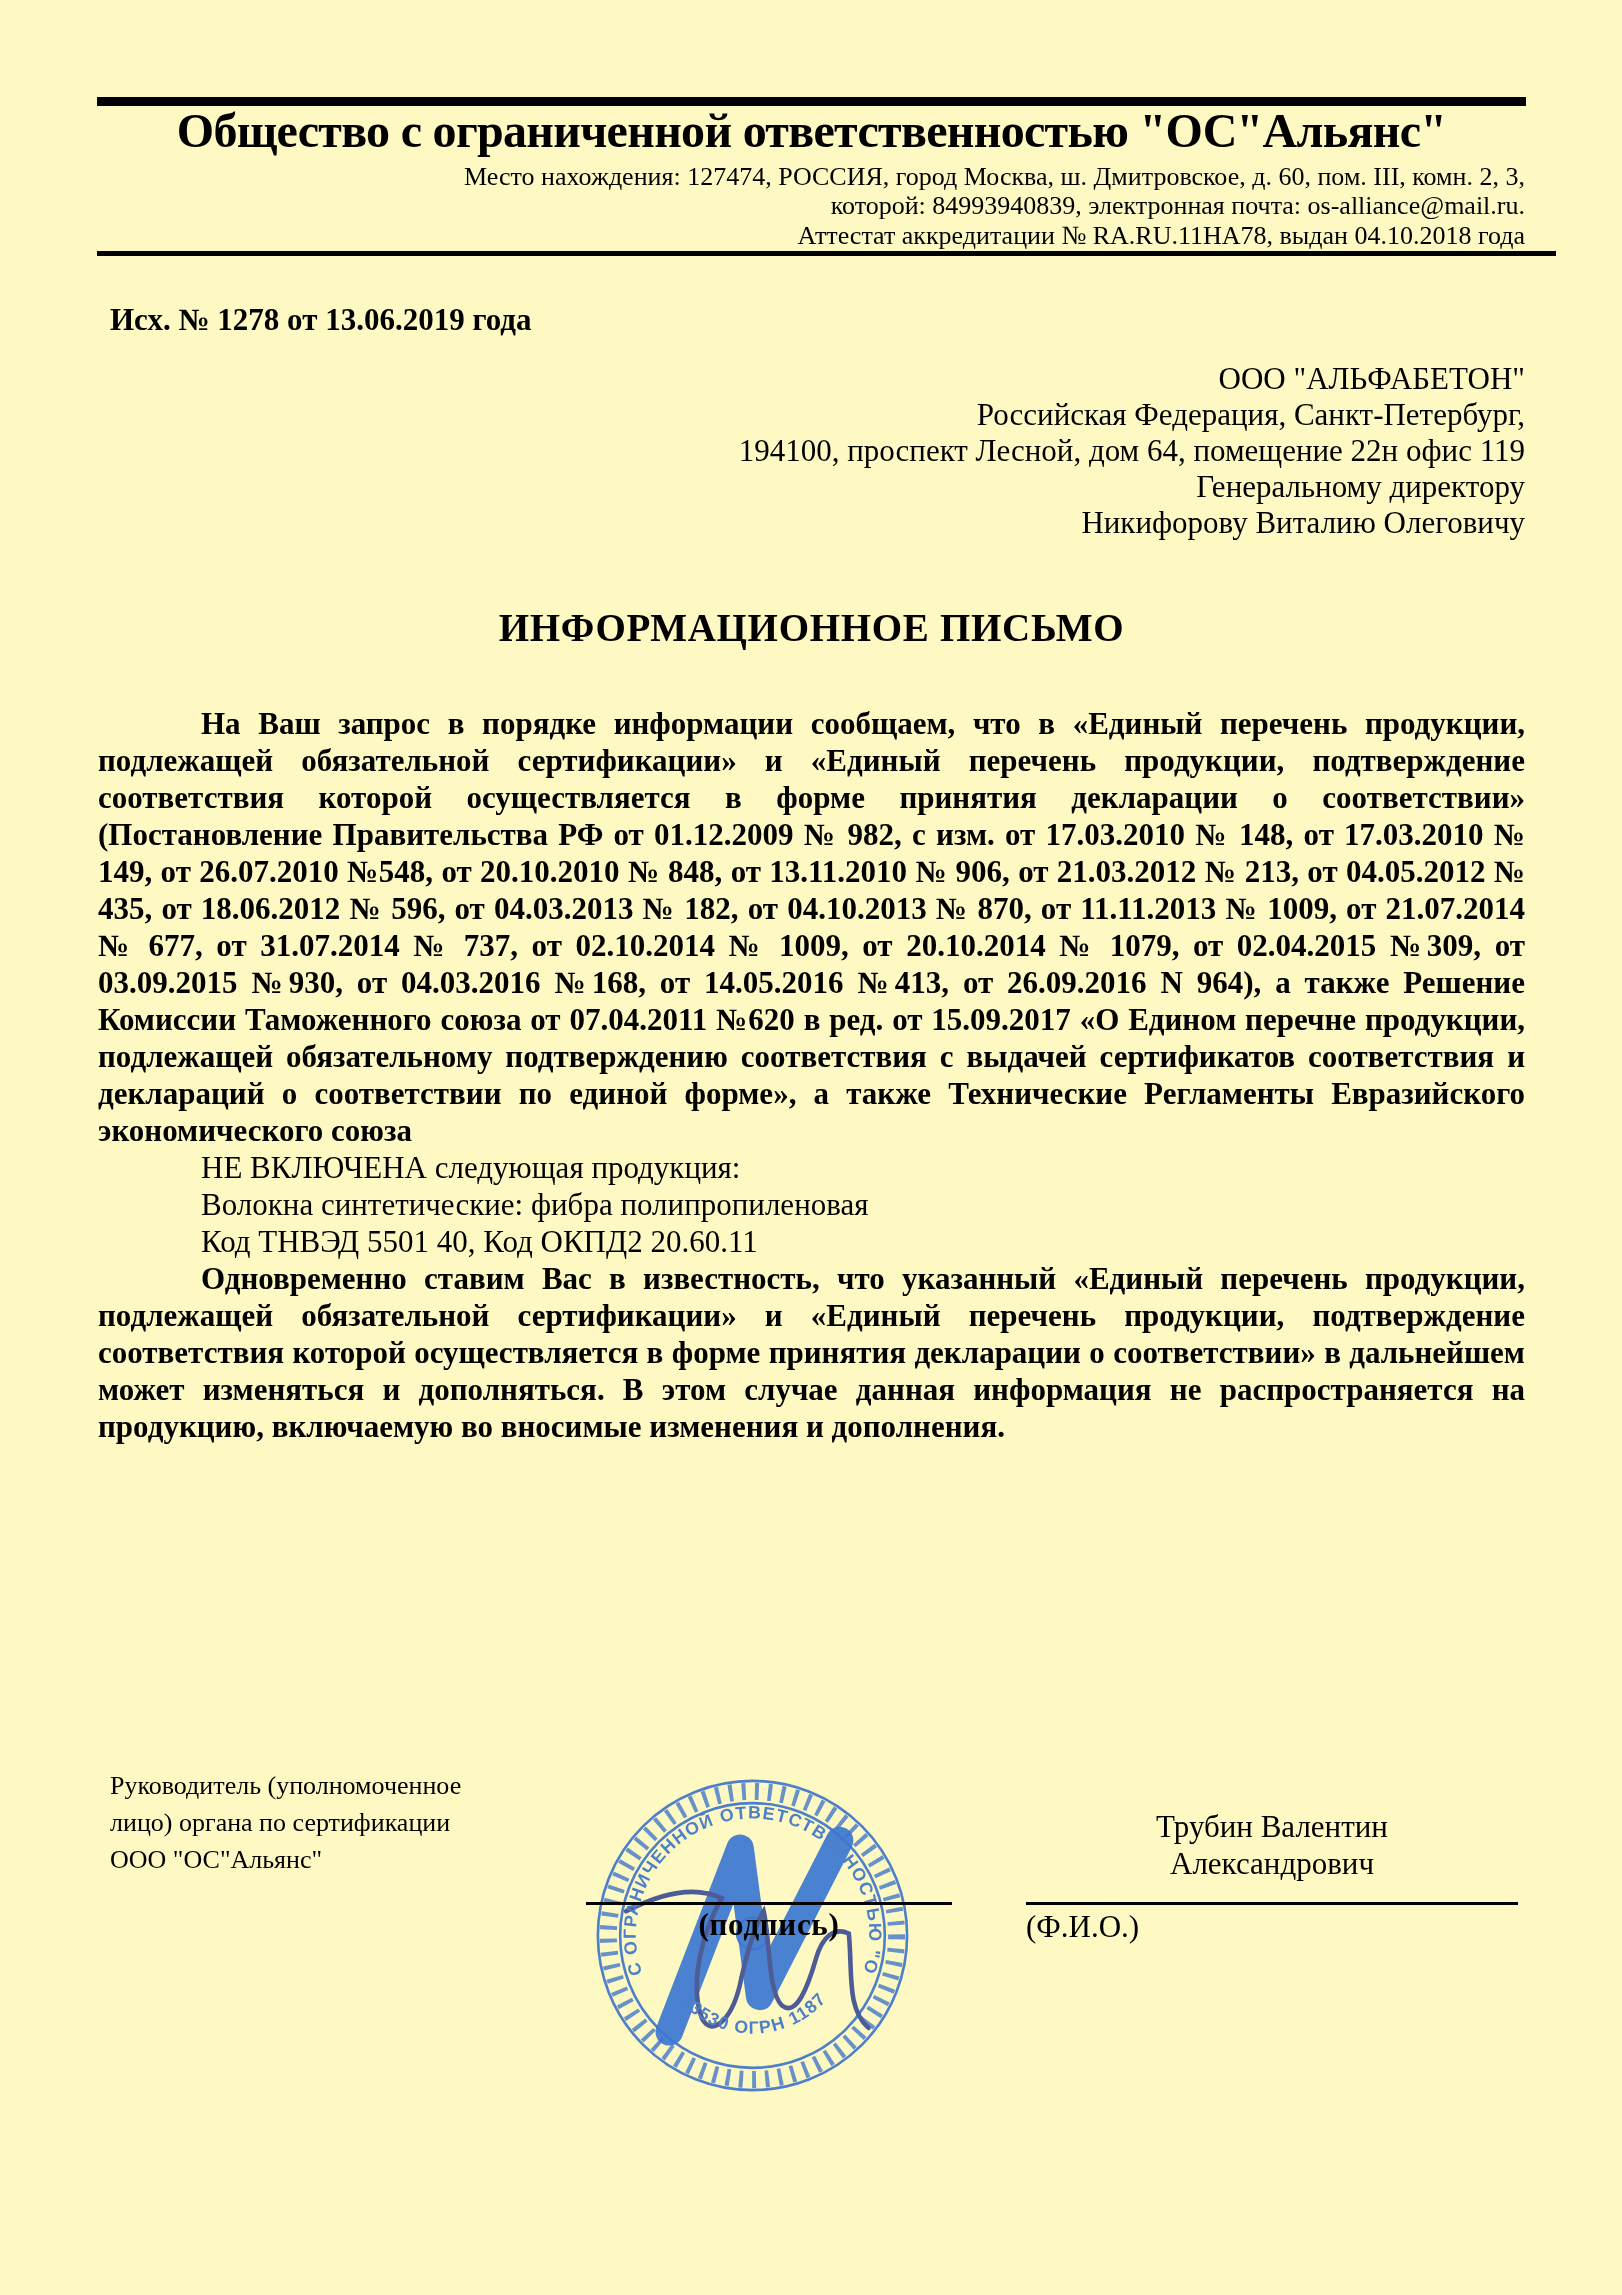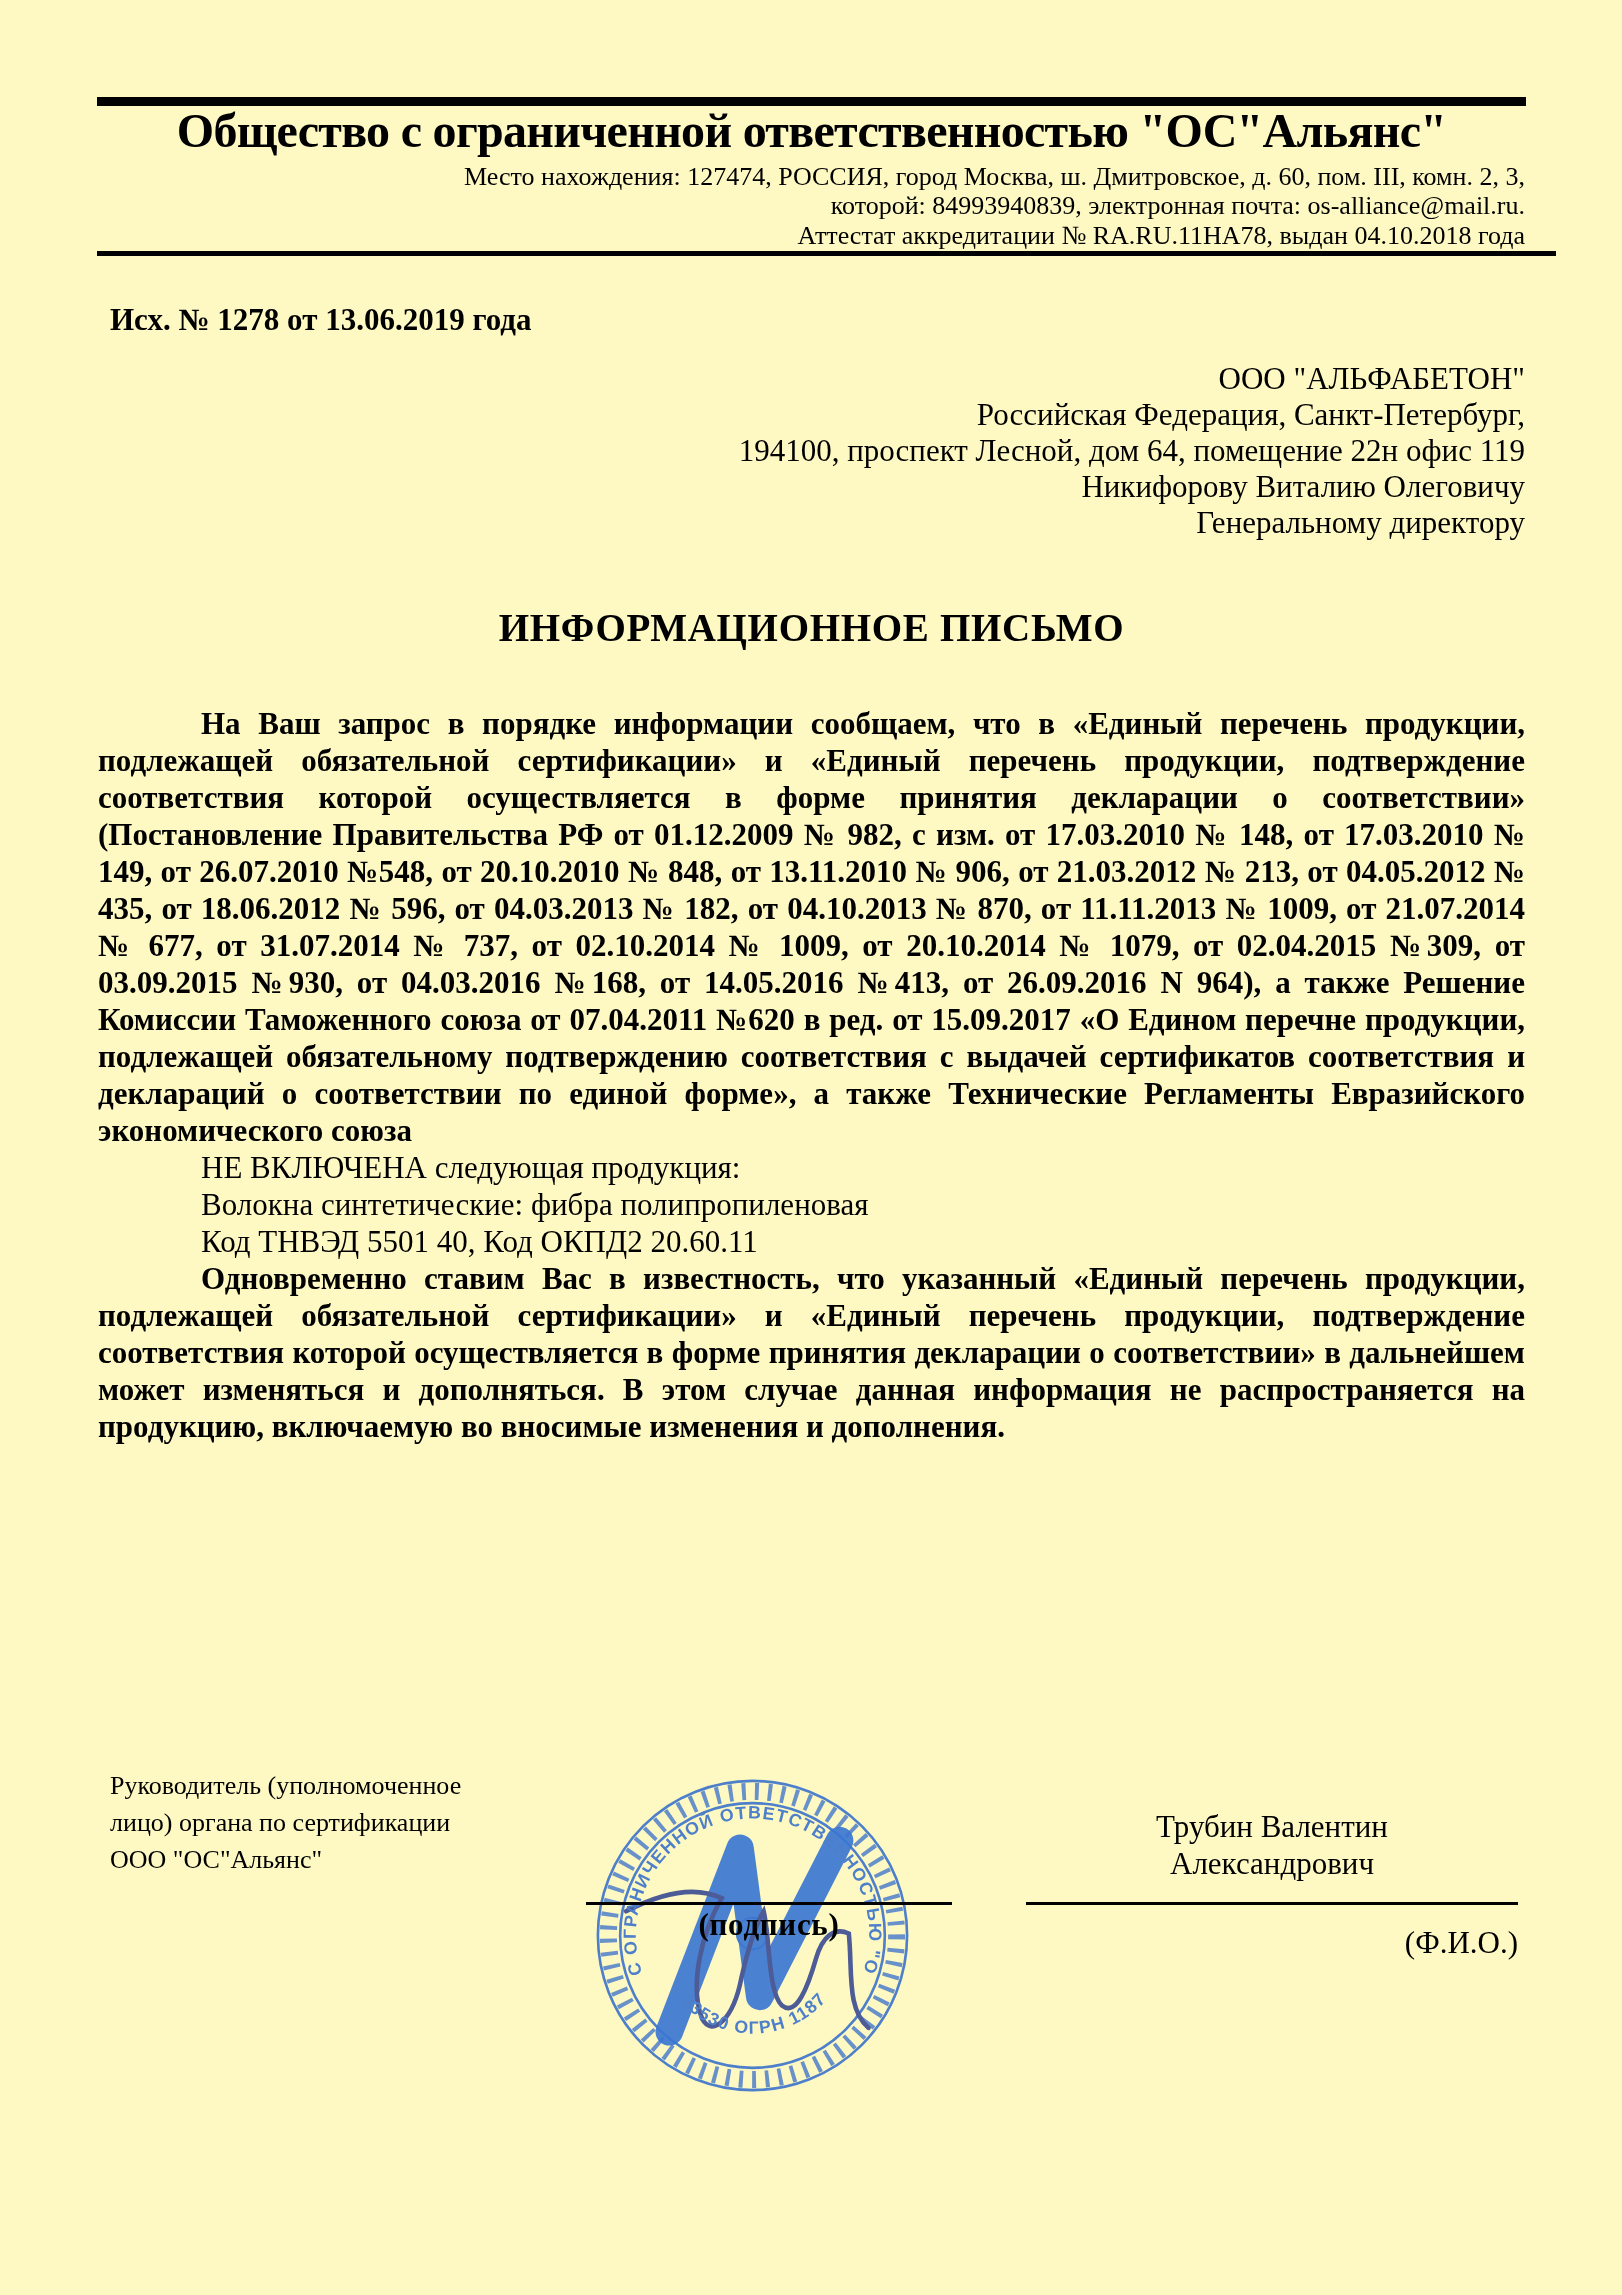--- a/index.html
+++ b/index.html
@@ -87,8 +87,8 @@
     <div>ООО "АЛЬФАБЕТОН"</div>
     <div>Российская Федерация, Санкт-Петербург,</div>
     <div>194100, проспект Лесной, дом 64, помещение 22н офис 119</div>
+    <div>Генеральному директору</div>
     <div>Никифорову Виталию Олеговичу</div>
-    <div>Генеральному директору</div>
   </div>
 
   <div class="doc-title">ИНФОРМАЦИОННОЕ ПИСЬМО</div>

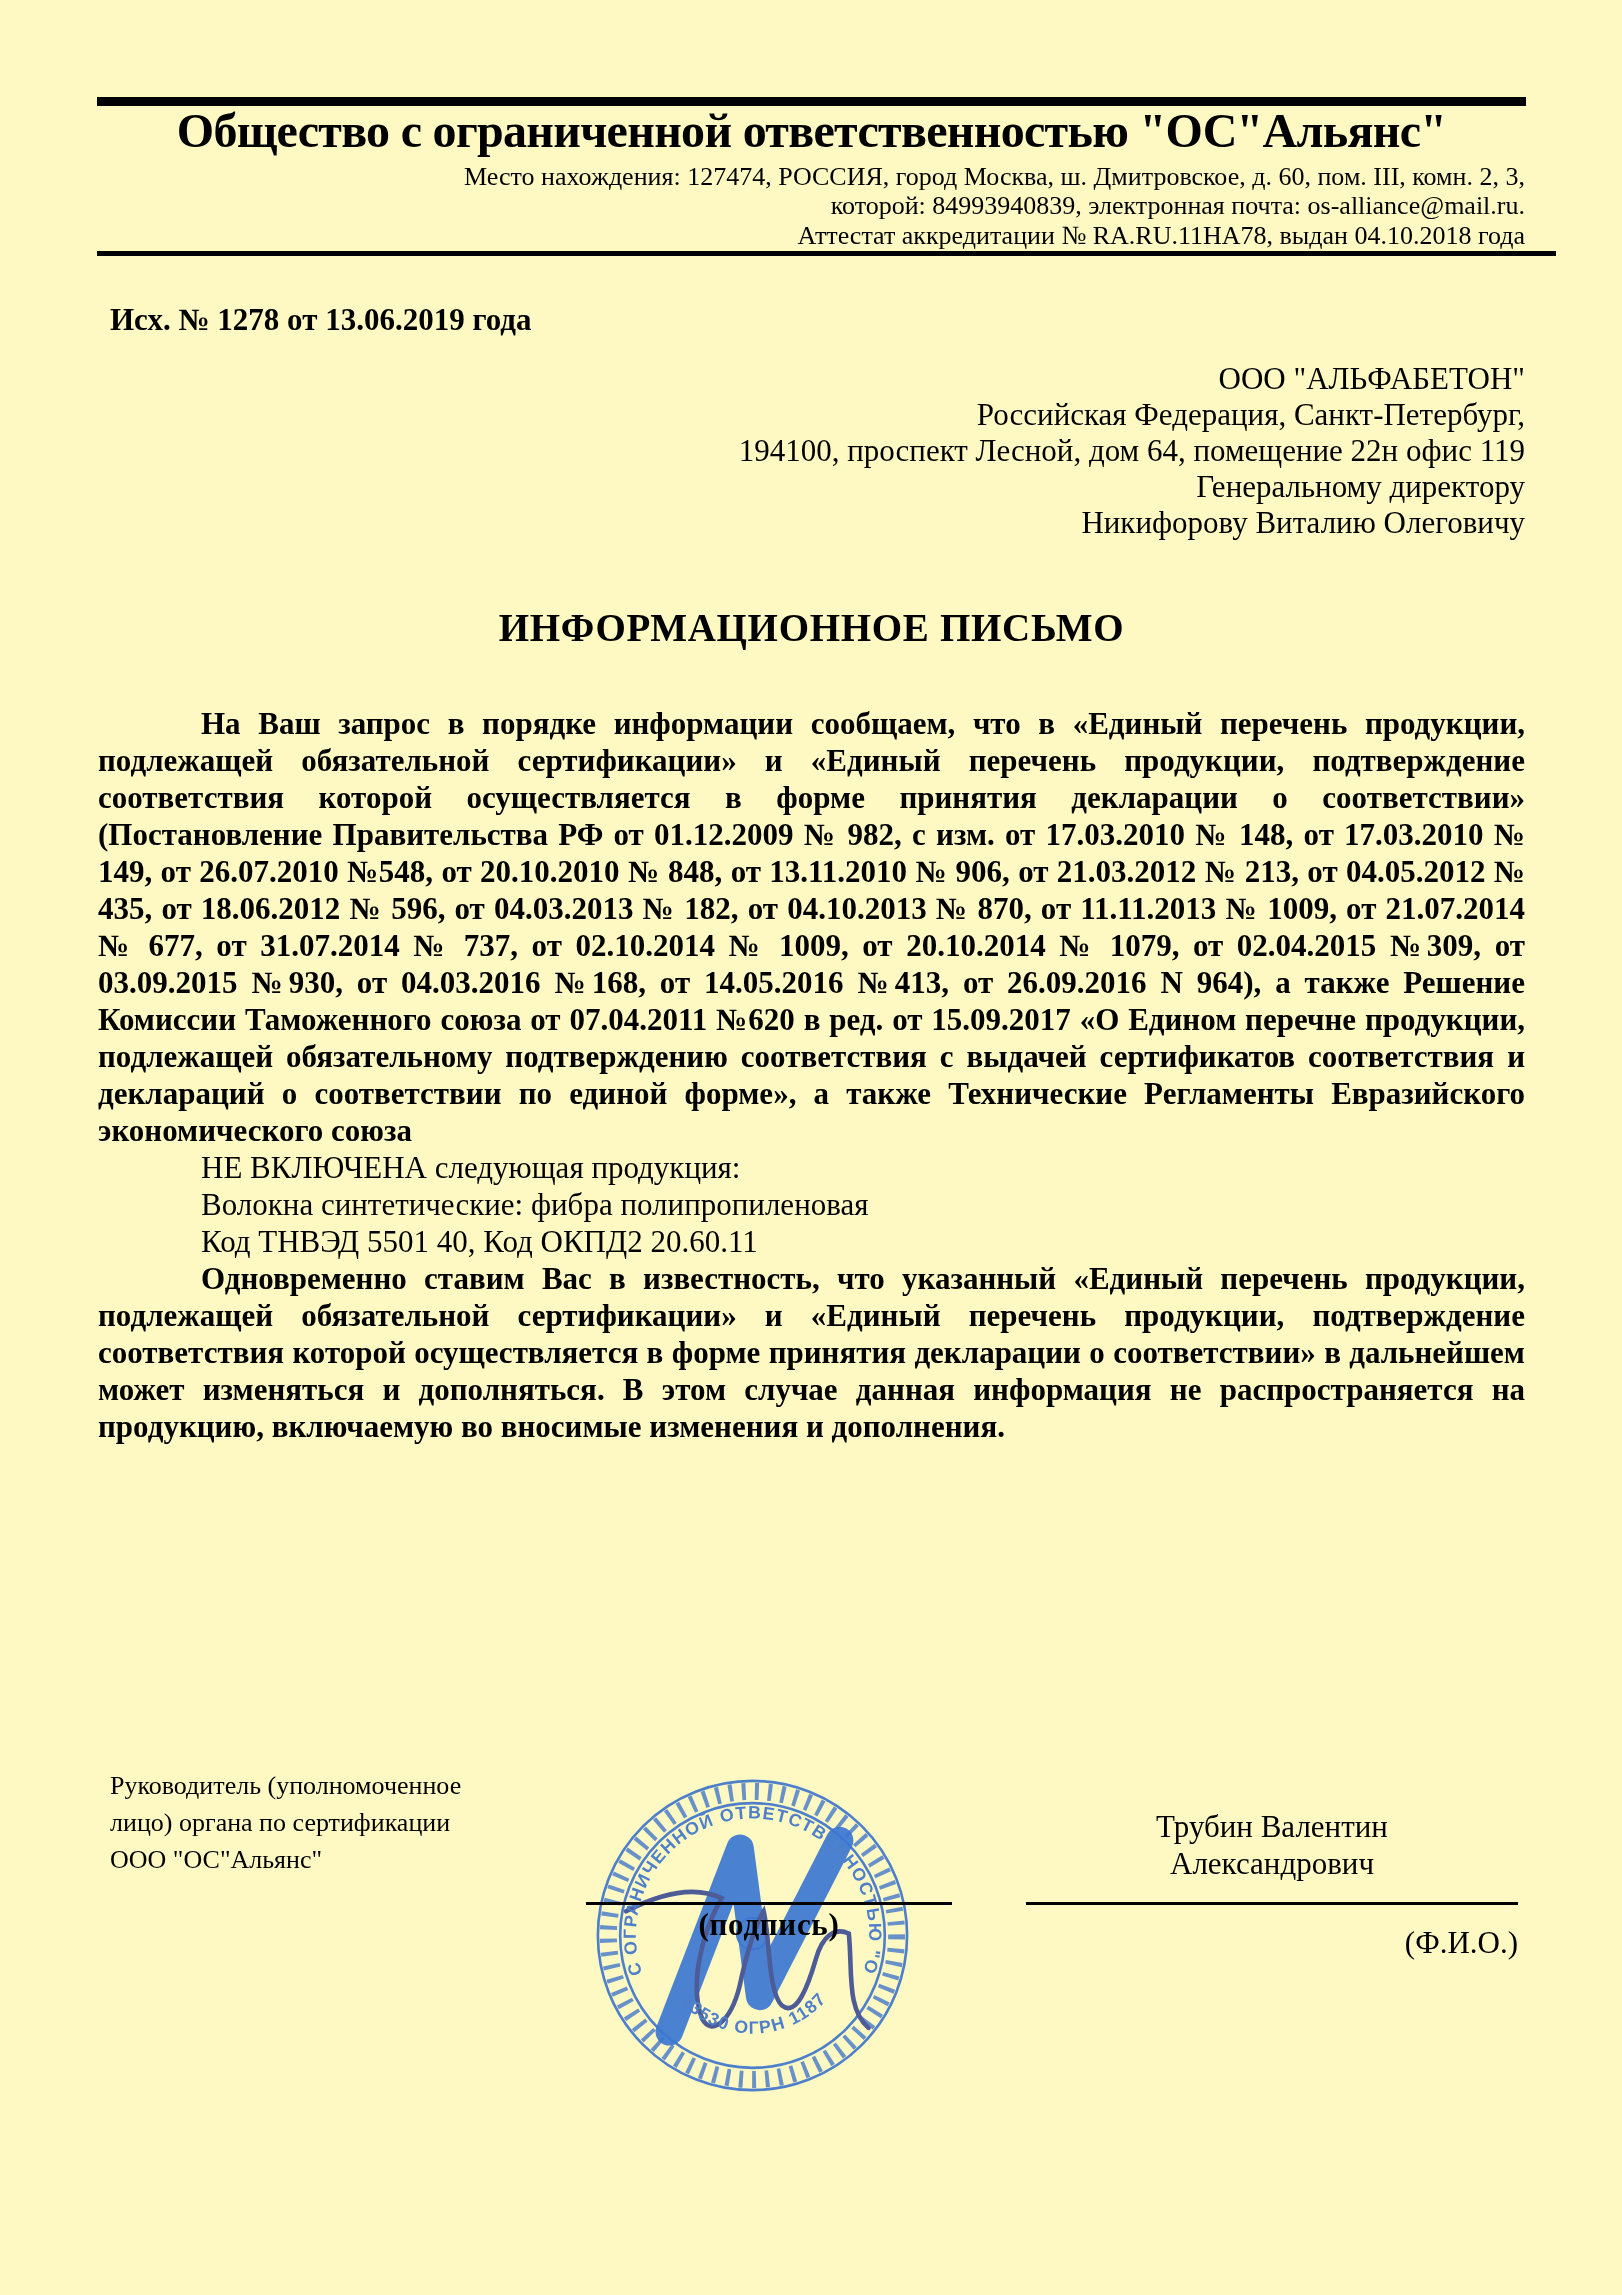--- a/index.html
+++ b/index.html
@@ -58,8 +58,8 @@
   }
   .sig-line-right{position:absolute;left:1026px;top:1902px;width:492px;height:3.3px;background:#000;z-index:4;}
   .sig-caption-right{
-    position:absolute;left:1026px;top:1909px;width:492px;text-align:right;
-    font-size:31px;z-index:4;margin-top:16px;
+    position:absolute;left:1026px;top:1909px;width:492px;text-align:left;
+    font-size:31px;z-index:4;
   }
   .stamp{position:absolute;left:592px;top:1775px;width:321px;height:321px;z-index:1;}
   .stamp text{

